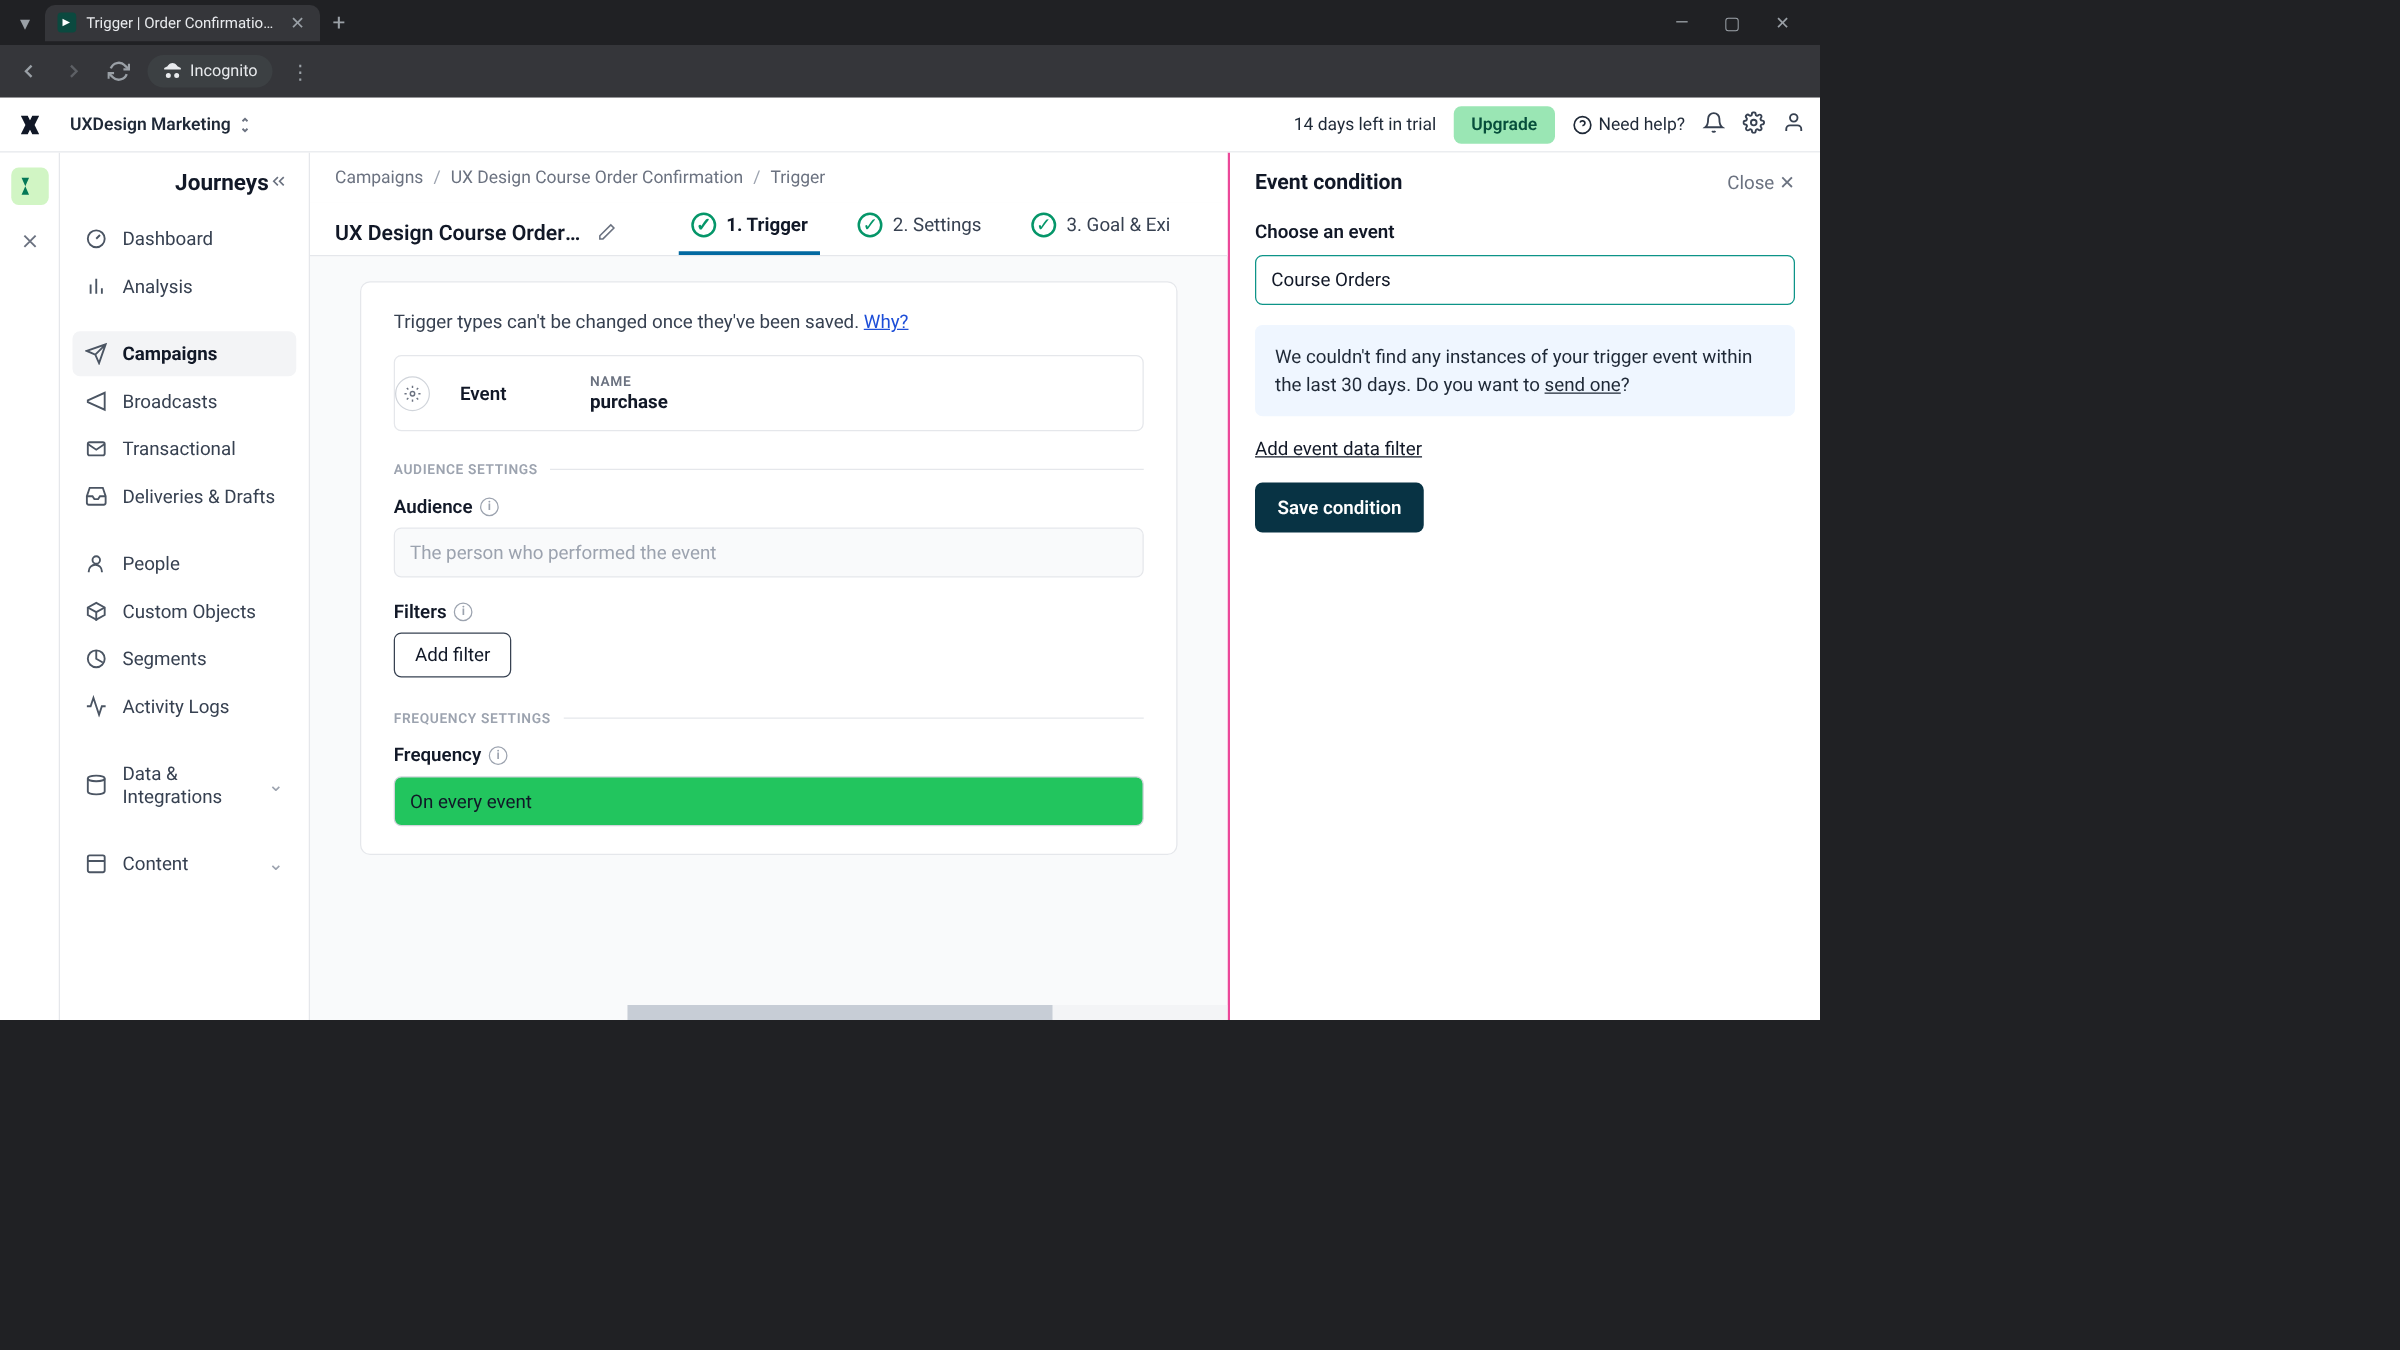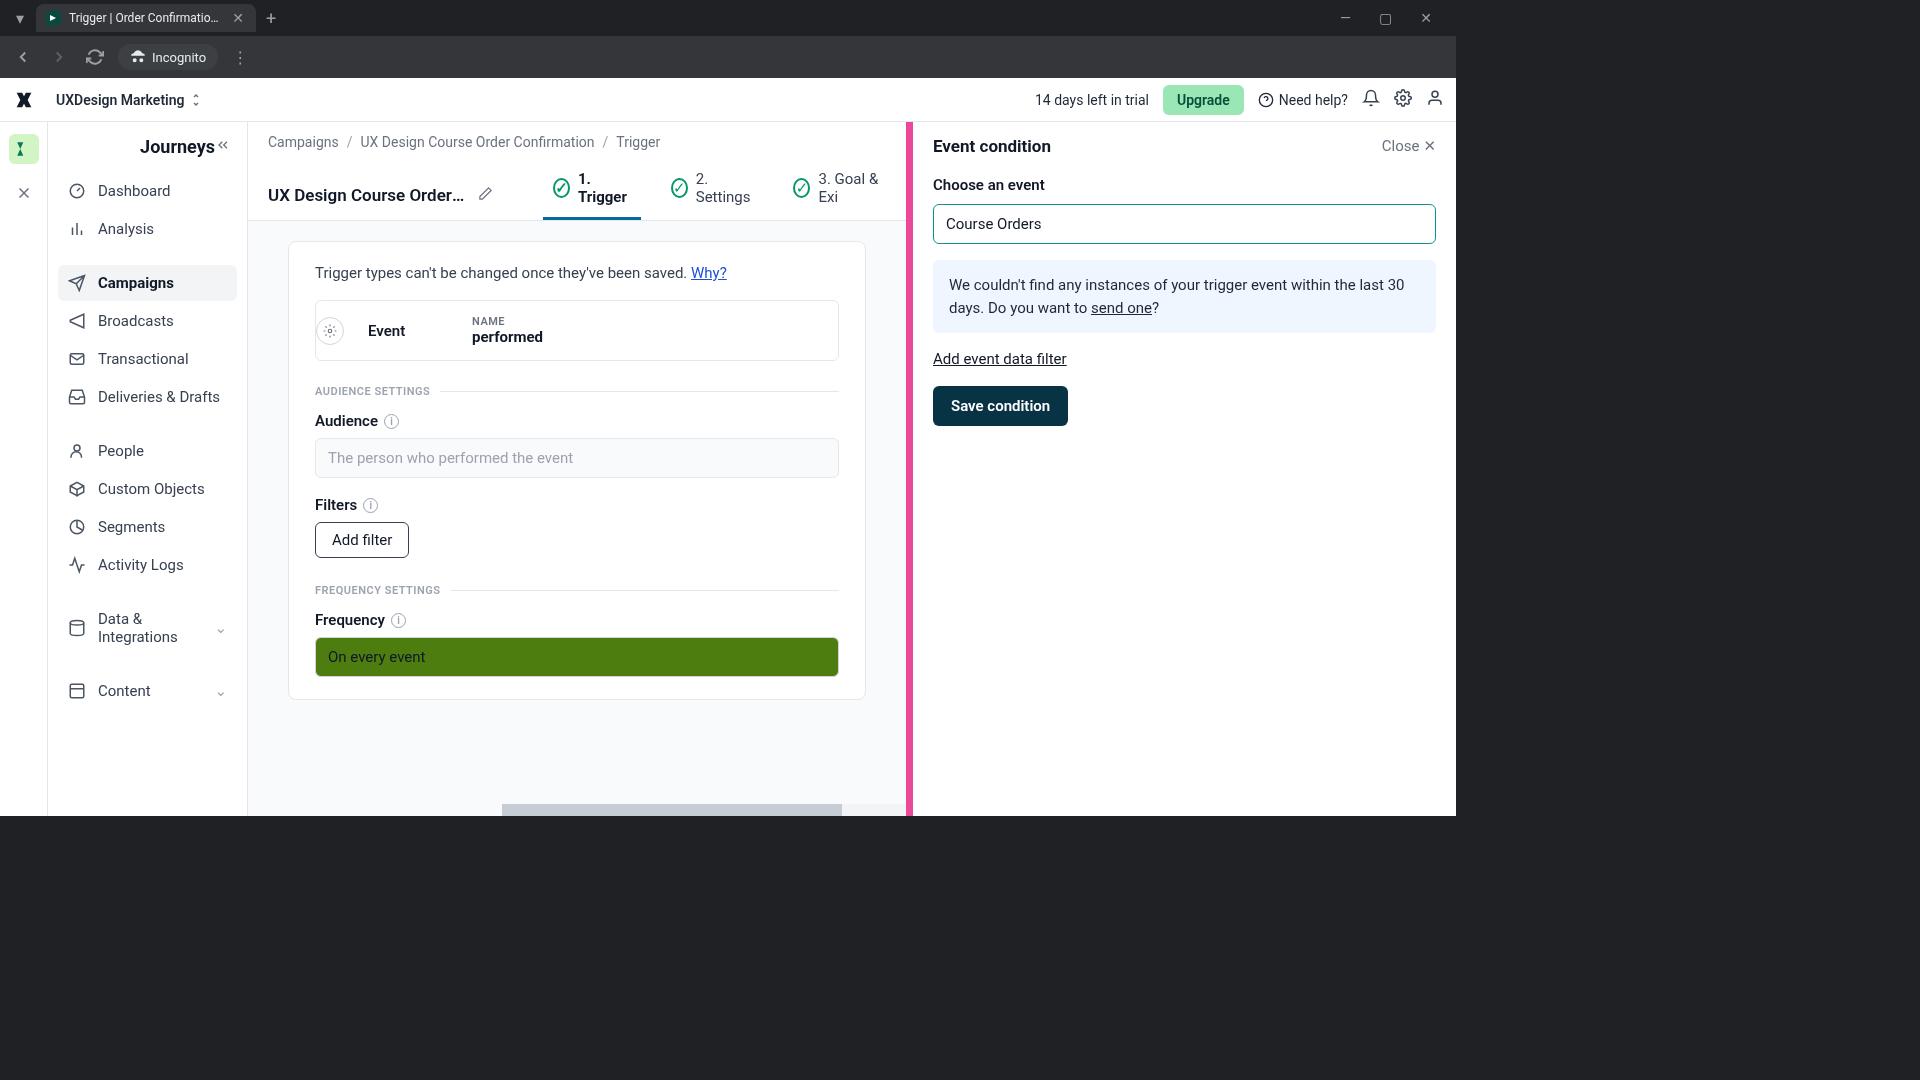--- a/index.html
+++ b/index.html
@@ -93,7 +93,7 @@
 .add-filter-btn { border: 1.5px solid #374151; background: #fff; border-radius: 6px; padding: 8px 16px; font-size: 15px; color: #111827; cursor: pointer; margin-bottom: 18px; }
 
 
-.right-panel { width: 550px; background: #fff; border-left: 7px solid #ec4899; display: flex; flex-direction: column; }
+.right-panel { width: 474px; background: #fff; border-left: 2px solid #ec4899; display: flex; flex-direction: column; }
 .panel-header { display: flex; align-items: center; justify-content: space-between; padding: 14px 20px; }
 .panel-title { font-size: 17px; font-weight: 700; color: #111827; }
 .close-btn { display: flex; align-items: center; gap: 4px; font-size: 15px; color: #6b7280; cursor: pointer; }

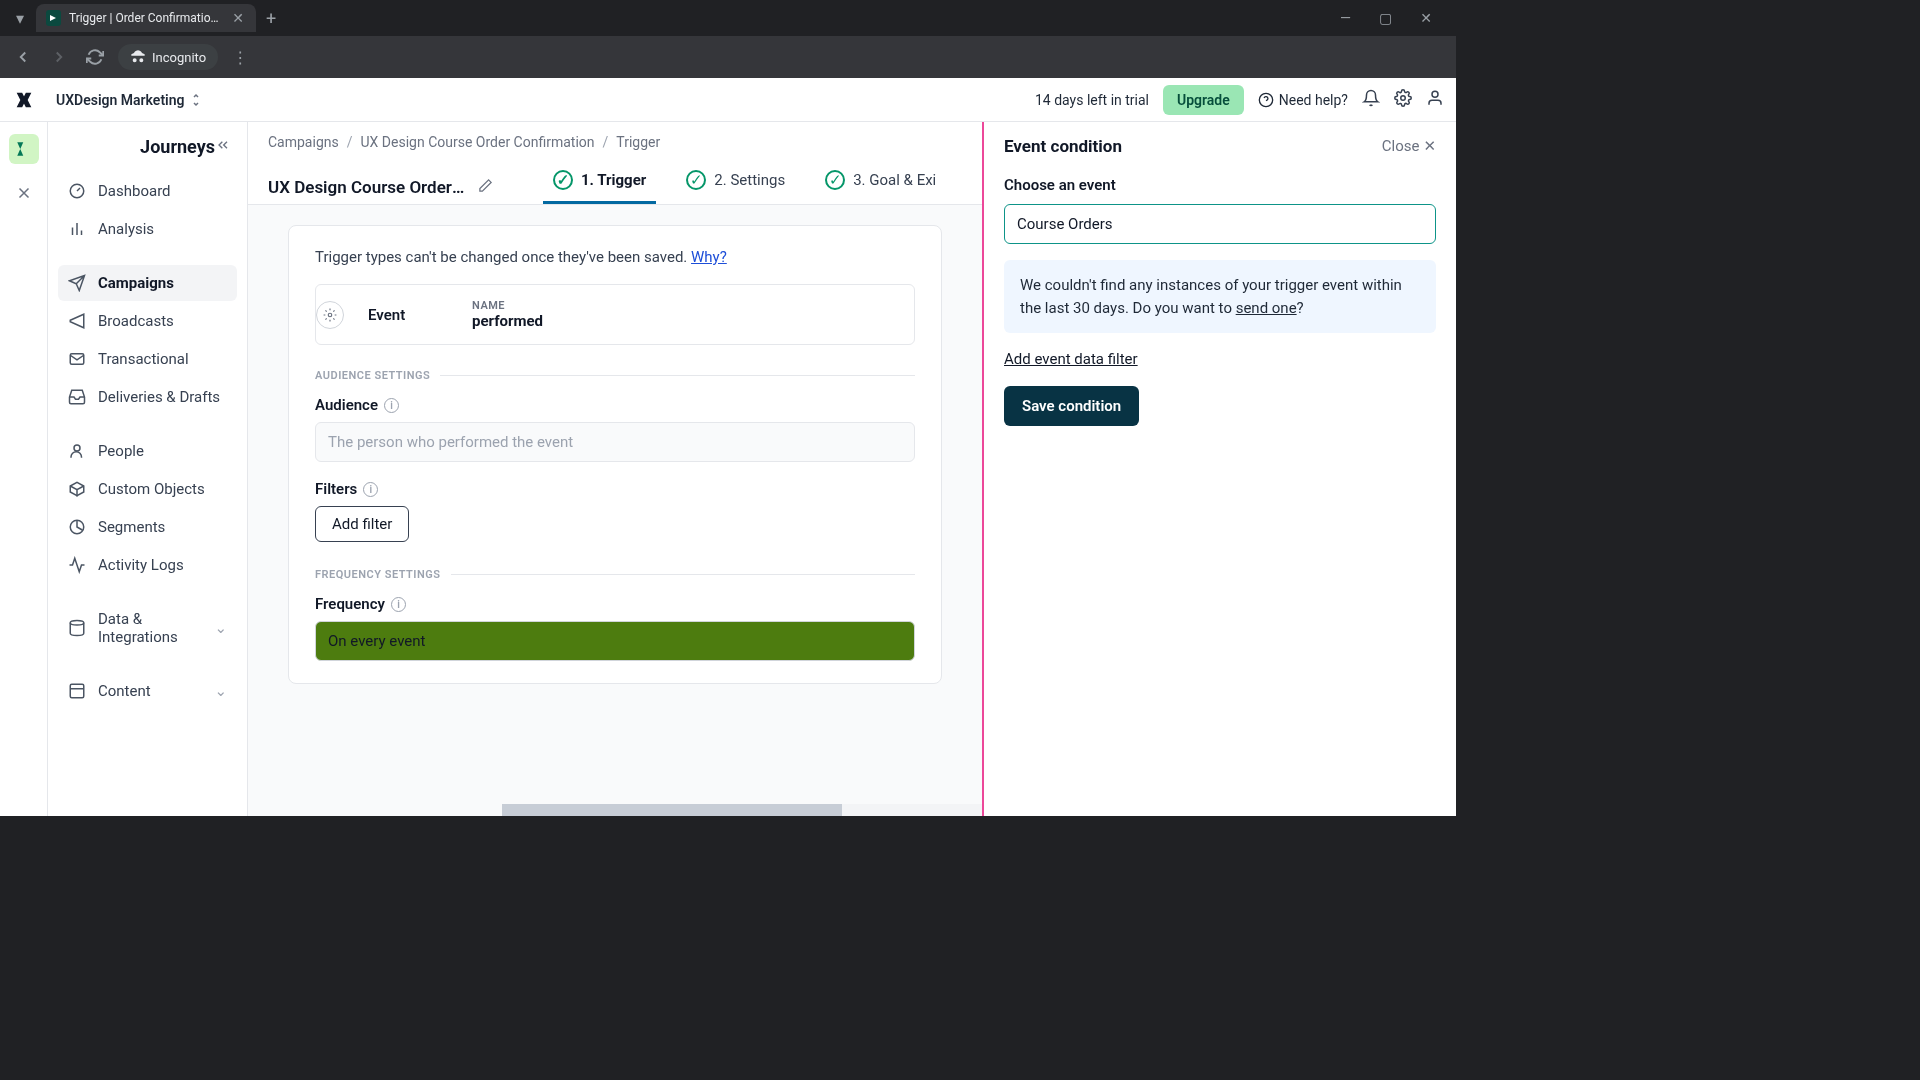--- a/index.html
+++ b/index.html
@@ -350,7 +350,7 @@
             <span class="event-label">Event</span>
             <div class="event-name-block">
               <div class="nn-label">NAME</div>
-              <div class="nn-value">performed</div>
+              <div class="nn-value">purchase</div>
             </div>
           </div>
           <div class="section-divider">

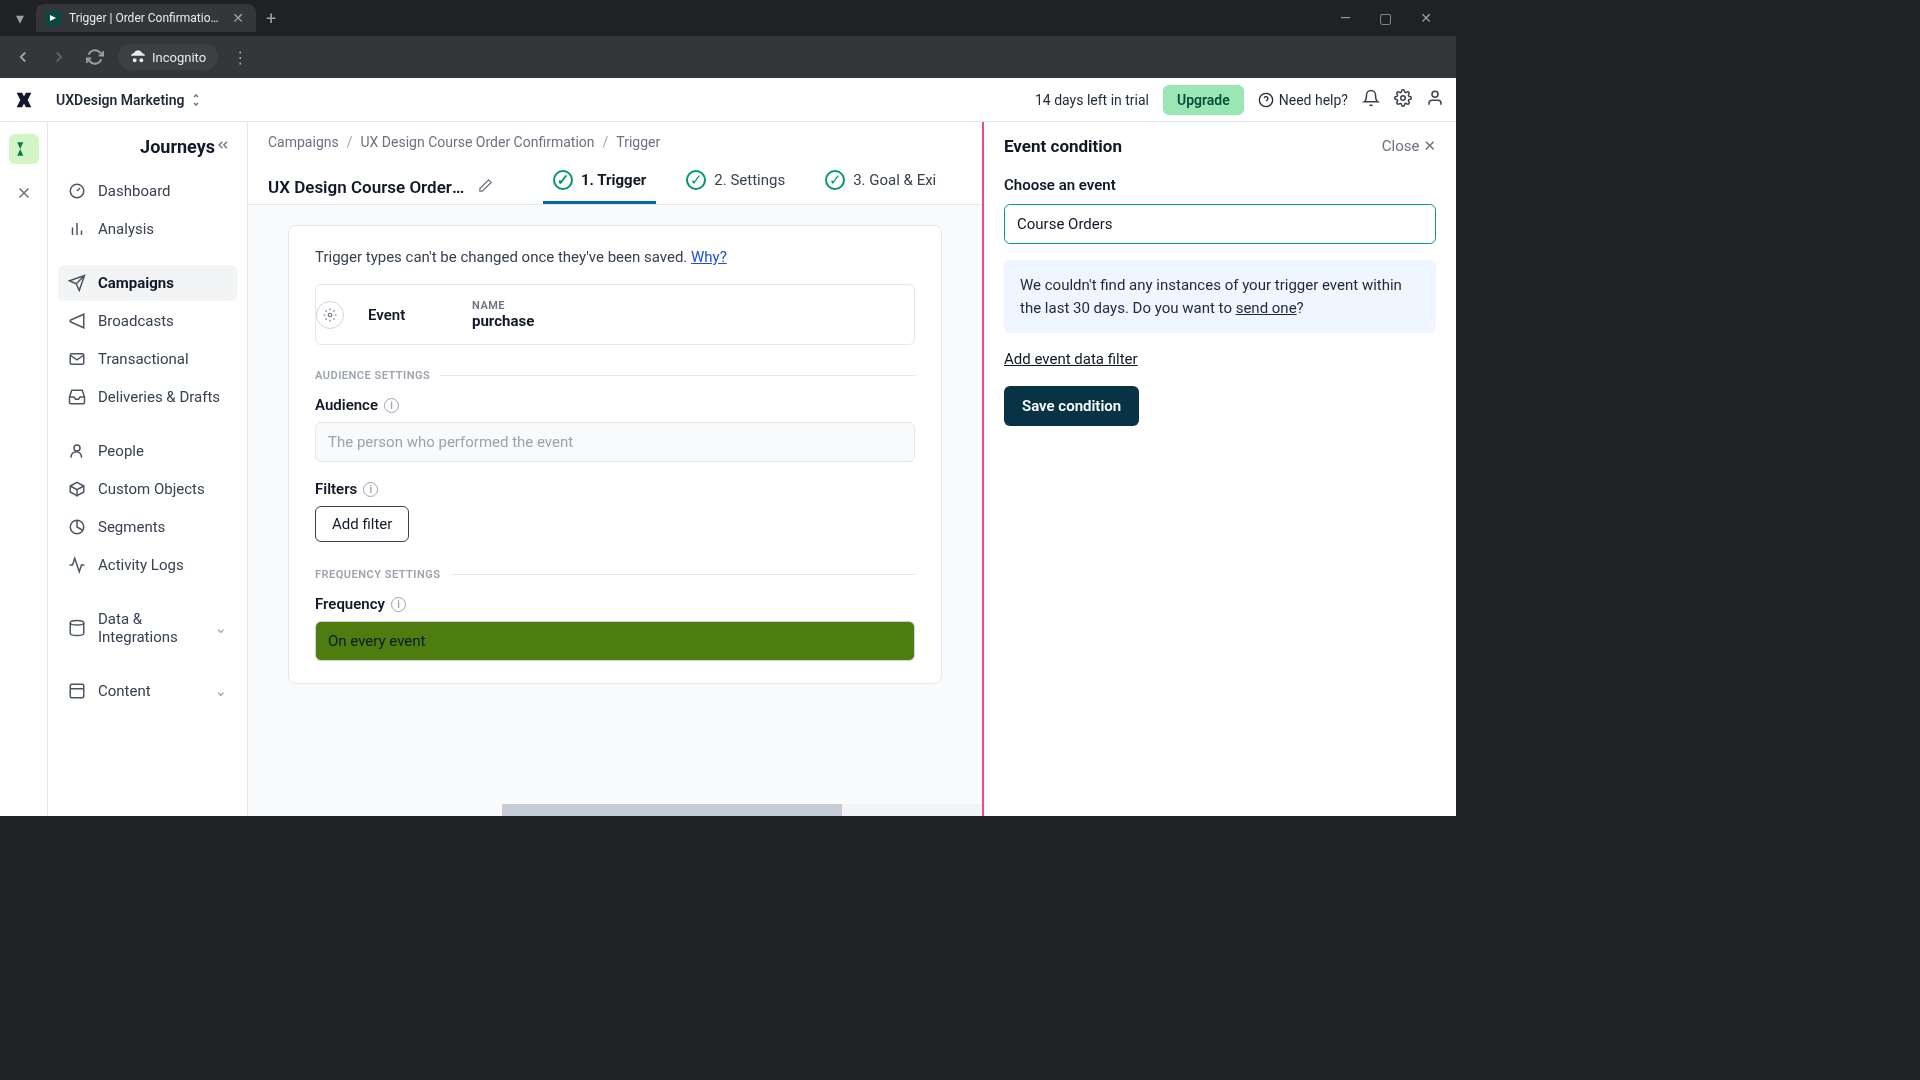--- a/index.html
+++ b/index.html
@@ -89,7 +89,7 @@
 .field-label { font-size: 15px; font-weight: 600; color: #111827; display: flex; align-items: center; gap: 6px; margin-bottom: 8px; }
 .info-dot { width: 15px; height: 15px; border: 1px solid #9ca3af; border-radius: 50%; display: inline-flex; align-items: center; justify-content: center; font-size: 10px; color: #9ca3af; }
 .readonly-input { border: 1px solid #e5e7eb; background: #f9fafb; border-radius: 6px; padding: 10px 12px; font-size: 15px; color: #9ca3af; margin-bottom: 18px; }
-.select-input { border: 1px solid #d1d5db; background: #4d7c0f; border-radius: 6px; padding: 10px 12px; font-size: 15px; color: #111827; }
+.select-input { border: 1px solid #d1d5db; background: #22c55e; border-radius: 6px; padding: 10px 12px; font-size: 15px; color: #111827; }
 .add-filter-btn { border: 1.5px solid #374151; background: #fff; border-radius: 6px; padding: 8px 16px; font-size: 15px; color: #111827; cursor: pointer; margin-bottom: 18px; }
 
 

